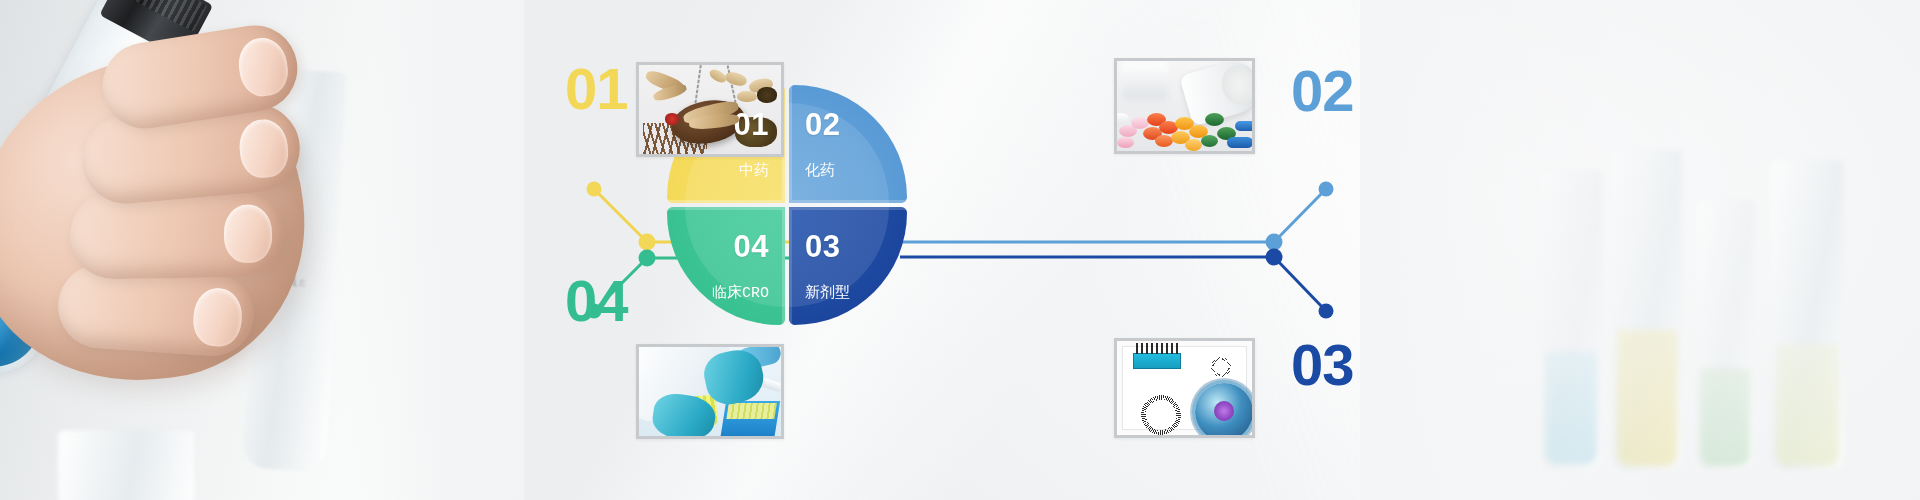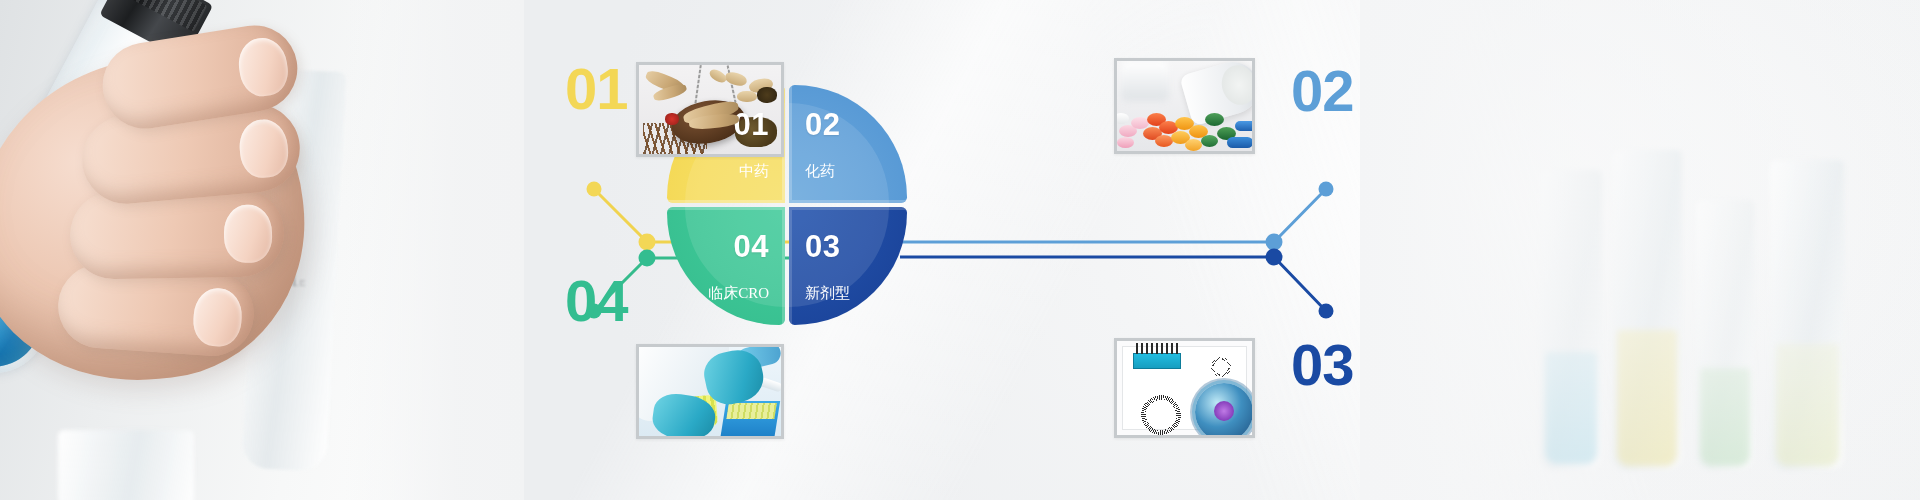--- a/index.html
+++ b/index.html
@@ -163,7 +163,7 @@
   }
   .quad .lbl {
     font-size: 15px; margin-top: 24px; line-height: 1;
-    font-family: Liberation Serif, serif;
+    font-family: Liberation Mono, monospace;
   }
   .q-tl {
     left: 0; top: 0;

